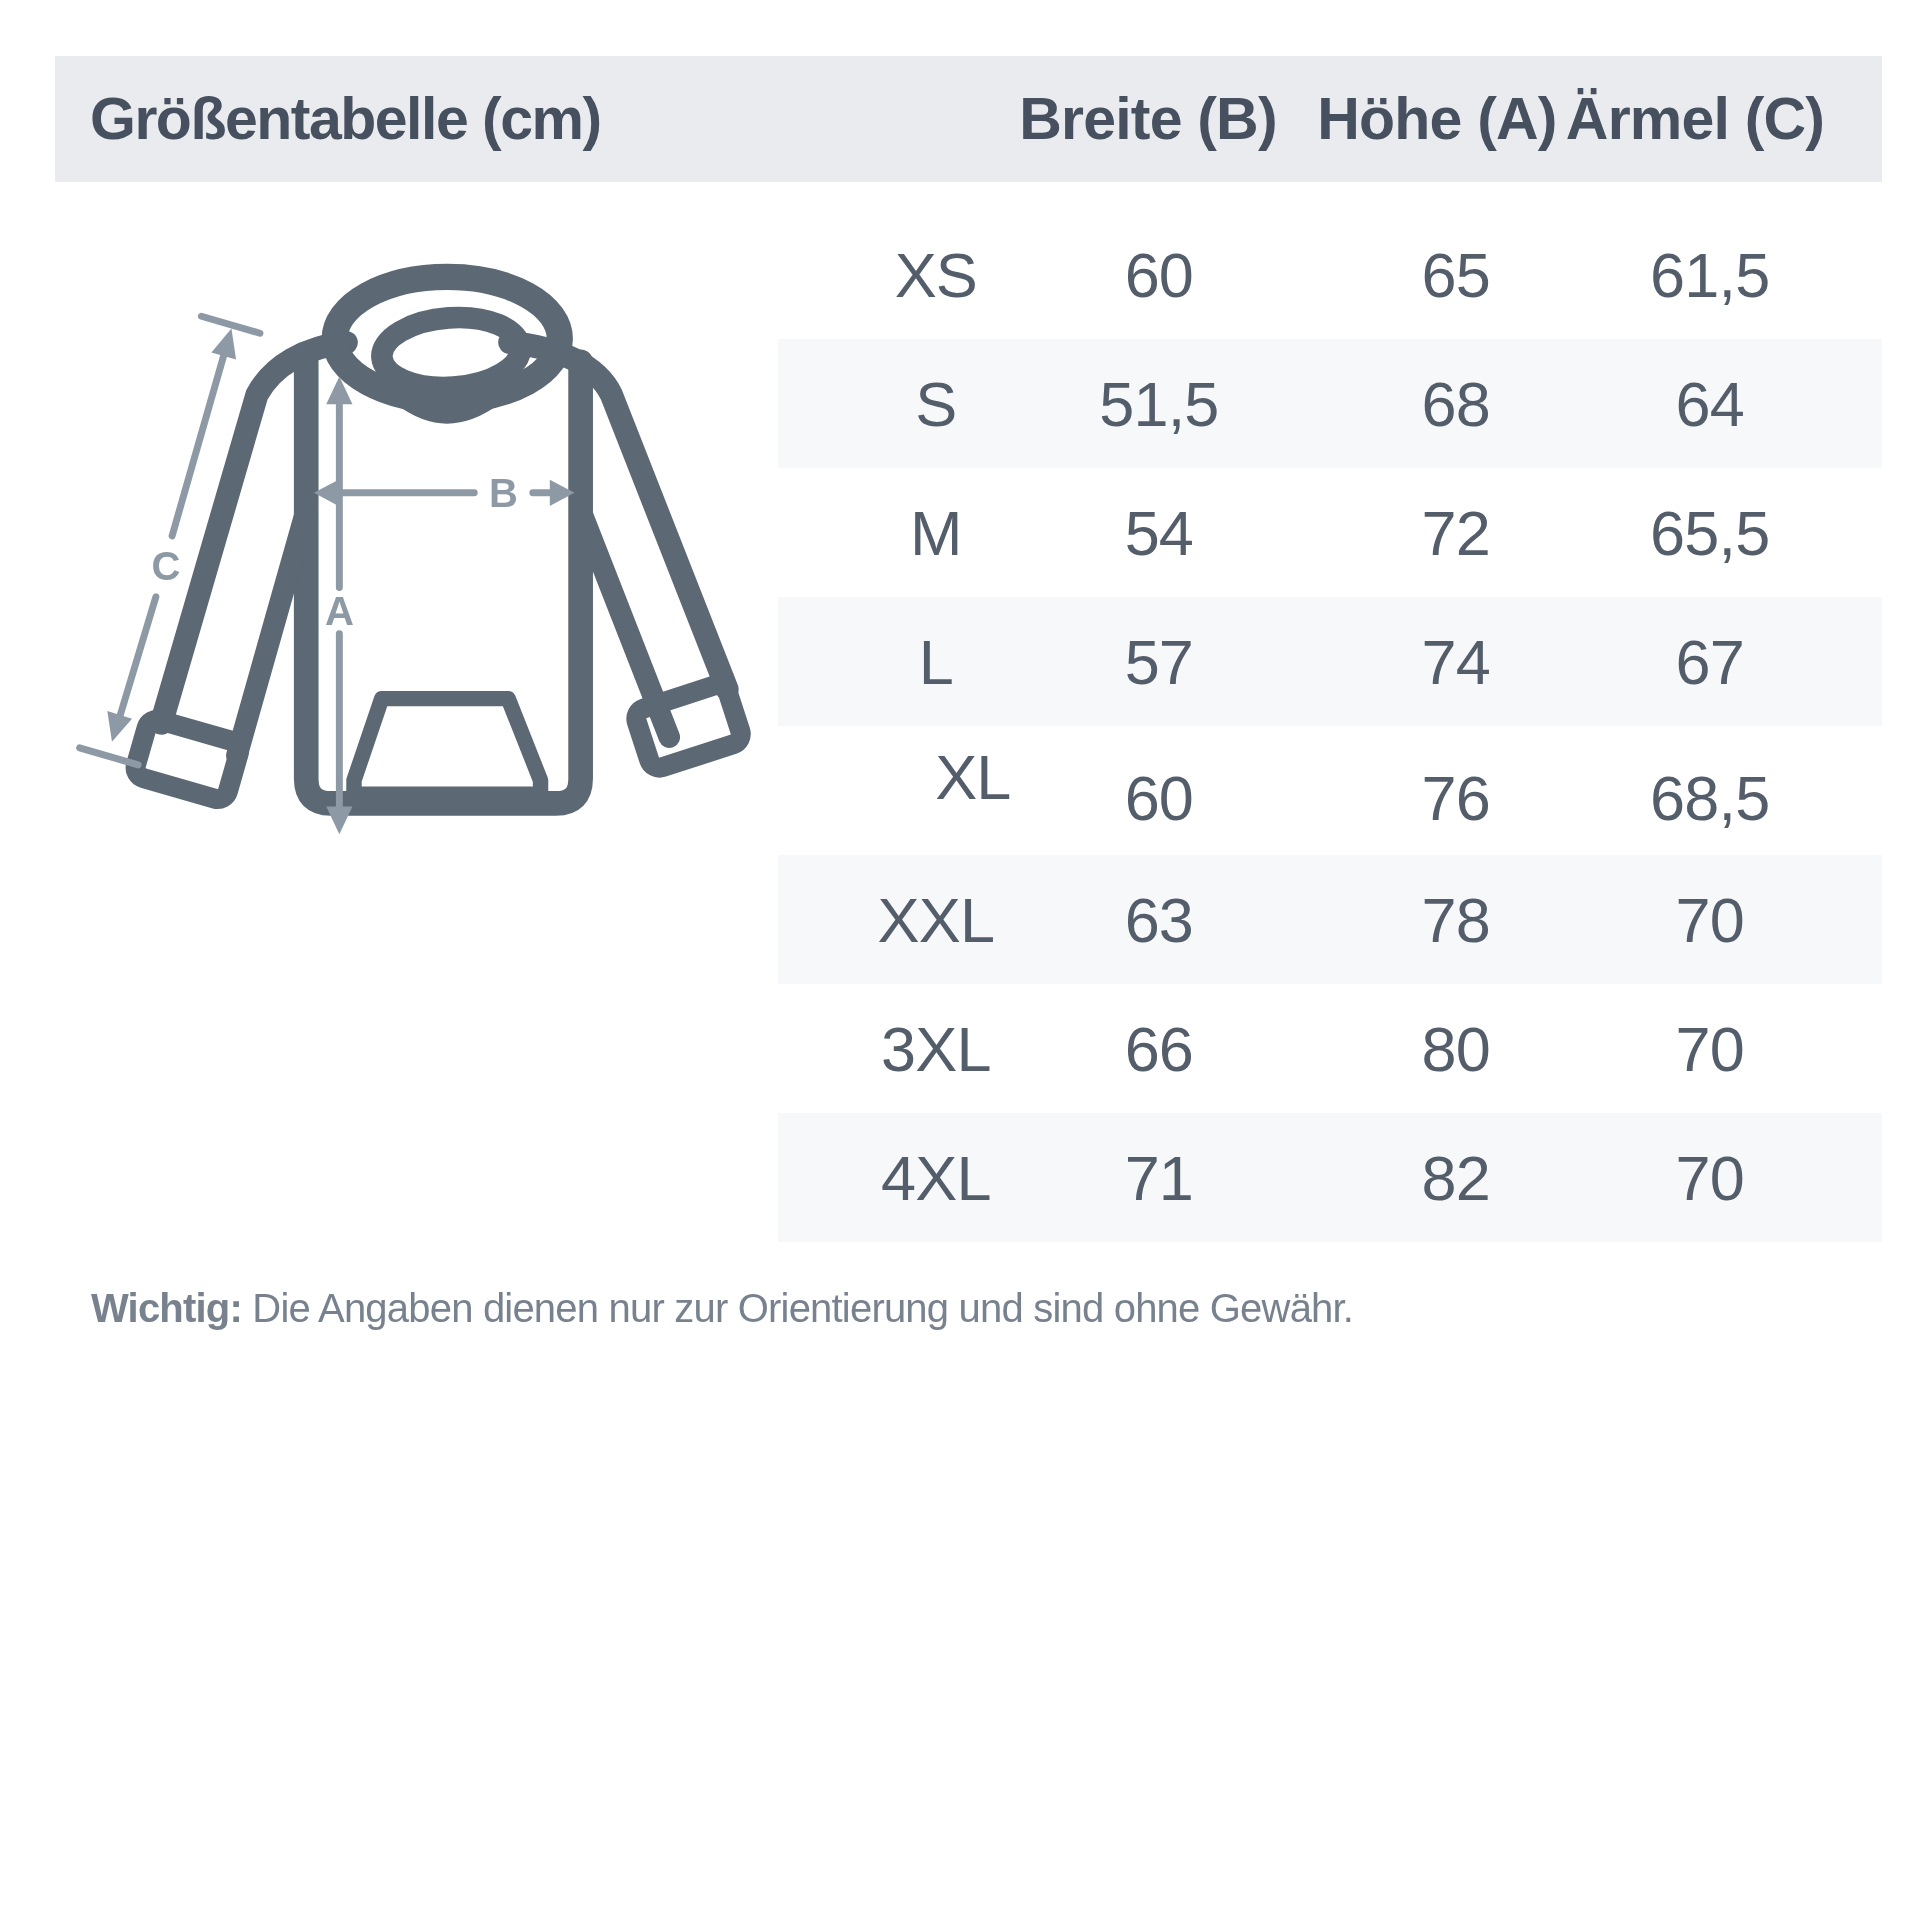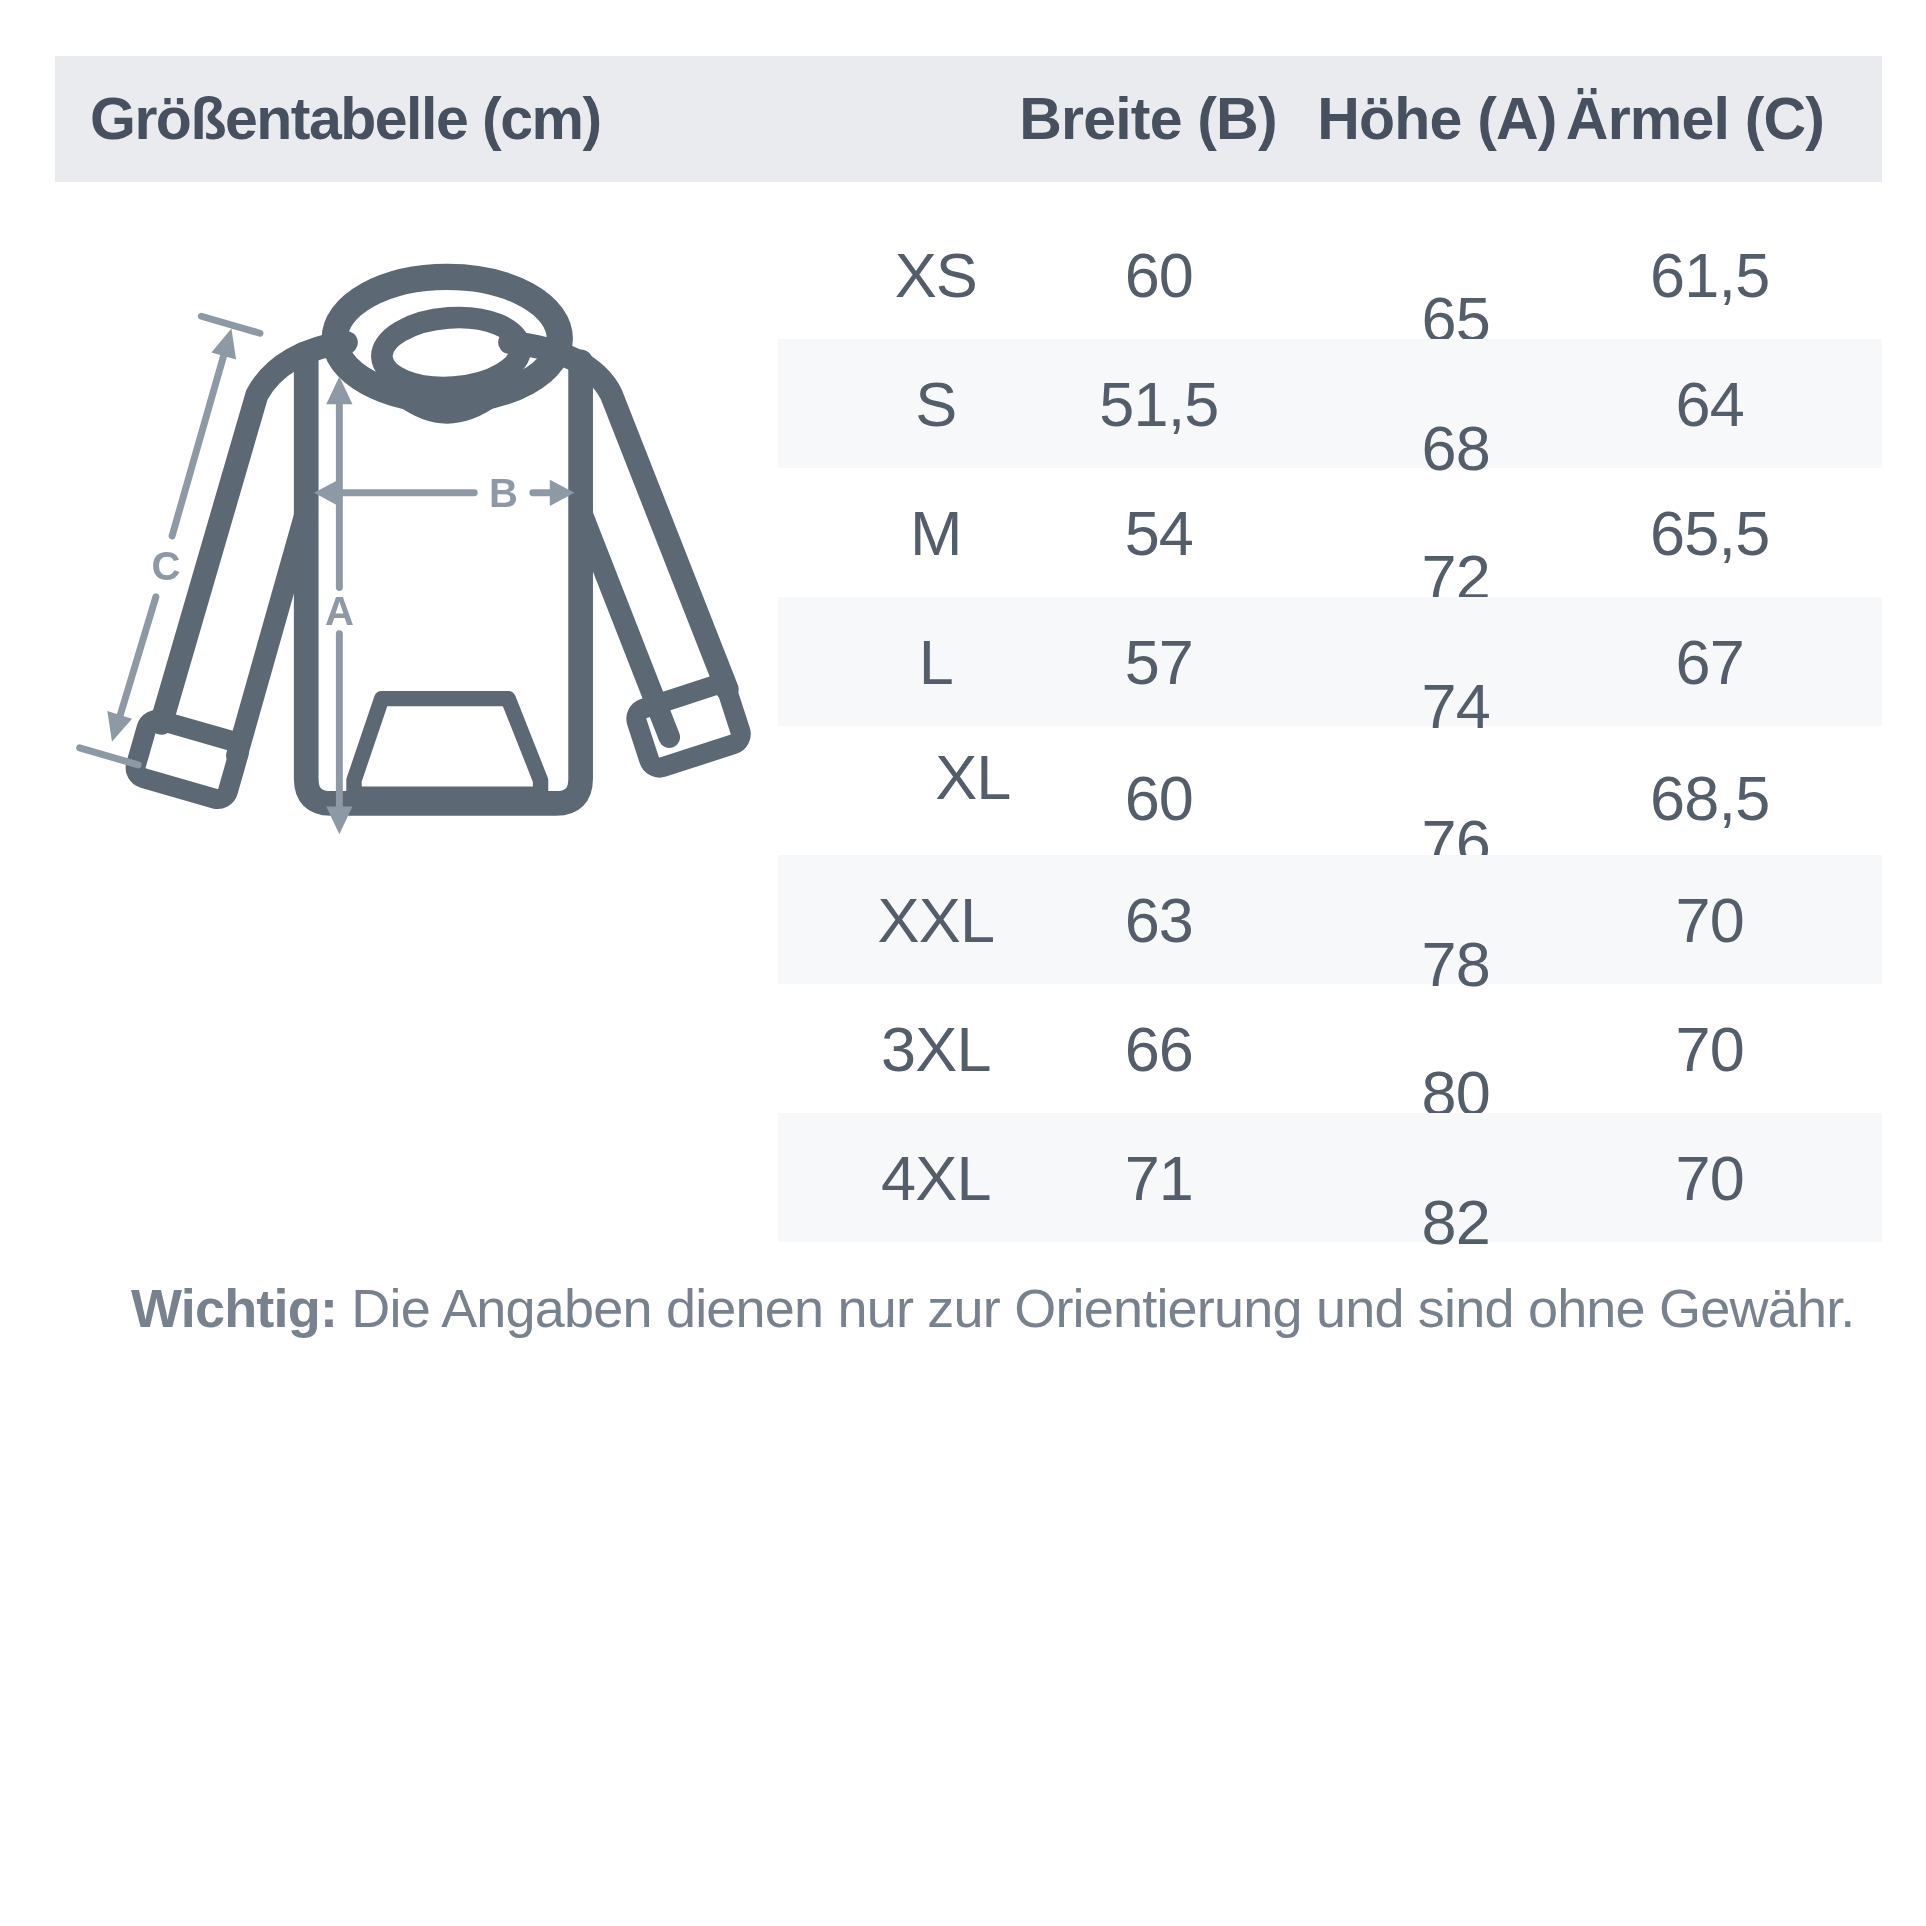--- a/index.html
+++ b/index.html
@@ -38,7 +38,7 @@
   }
   .c-size{left:14.3%;}
   .c-b{left:34.5%;}
-  .c-a{left:61.4%;margin-top:44px;}
+  .c-a{left:61.4%;}
   .c-c{left:84.4%;}
   .trow.quirk .c-size{top:calc(50% - 14px);margin-left:37px;}
   .trow.quirk .c-b,.trow.quirk .c-a,.trow.quirk .c-c{top:calc(50% + 7.7px);}

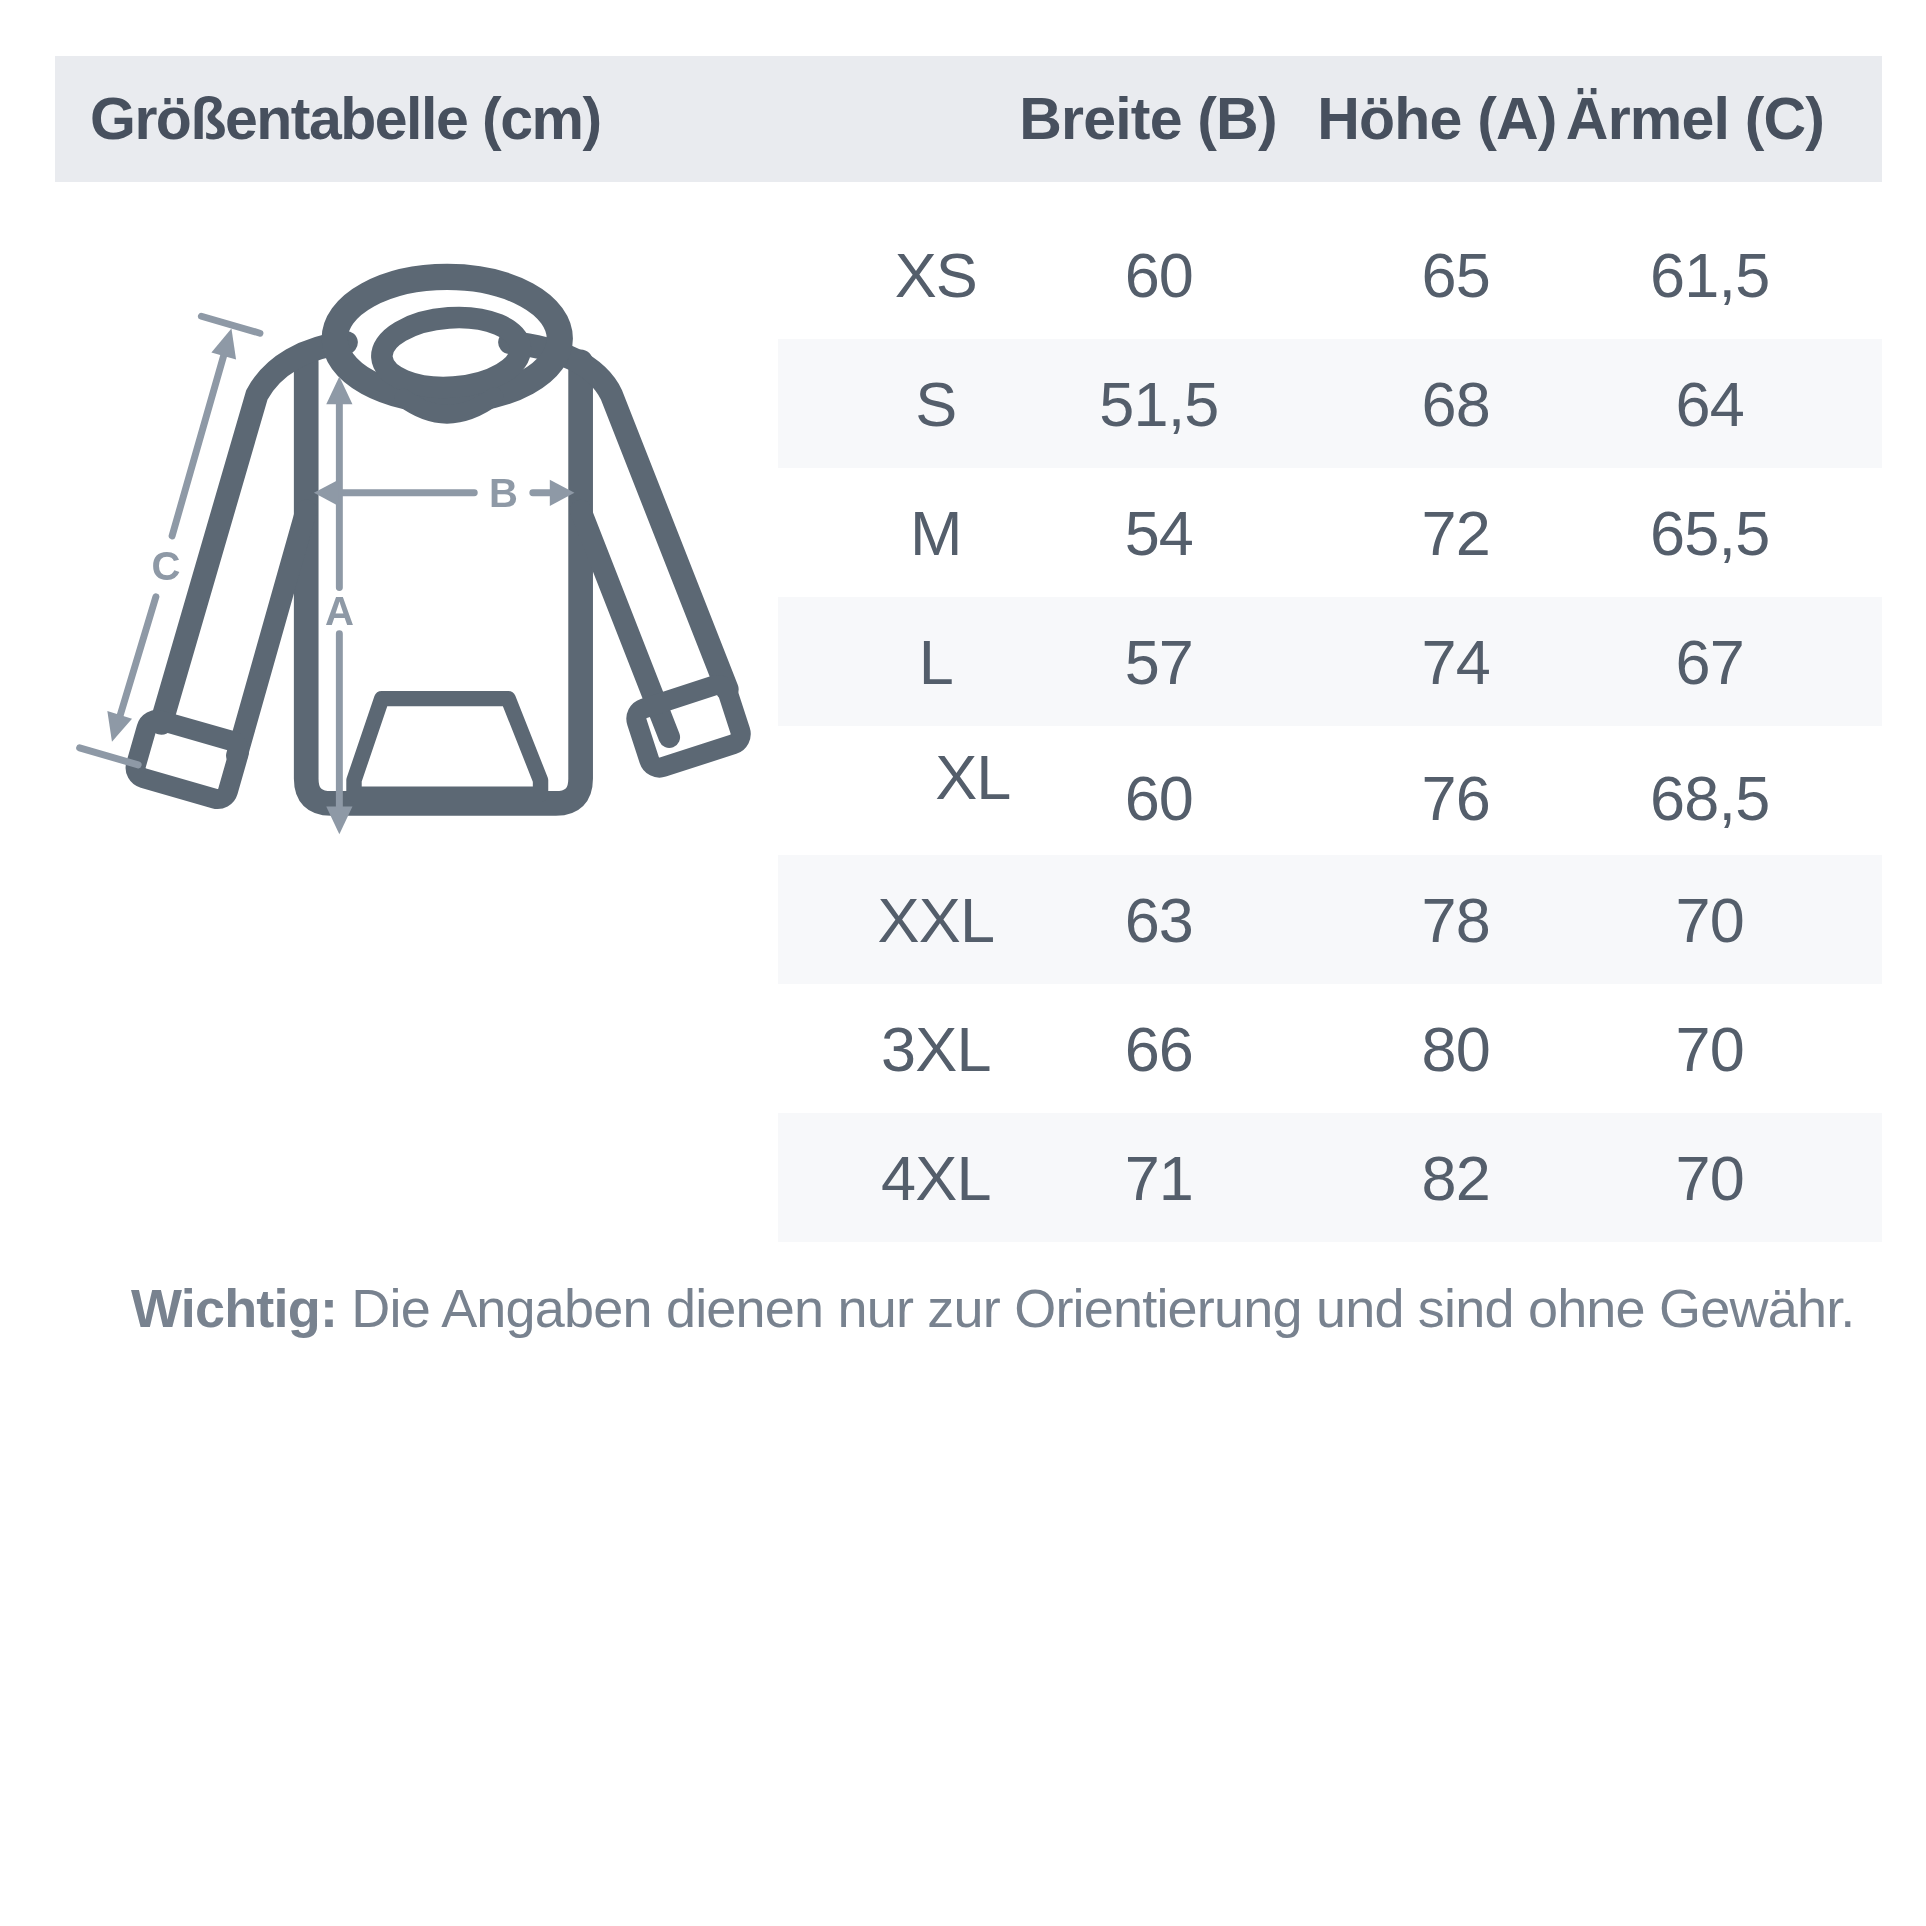--- a/index.html
+++ b/index.html
@@ -56,9 +56,8 @@
   
   .footer-note{
     position:absolute;left:91px;top:1265px;width:1795px;
-    font-size:54px;line-height:86px;letter-spacing:-0.8px;
+    font-size:40px;line-height:86px;letter-spacing:-0.8px;
     color:var(--footer-text);
-    margin-left:40px;
   }
   .footer-note b{font-weight:bold;}
 </style>

